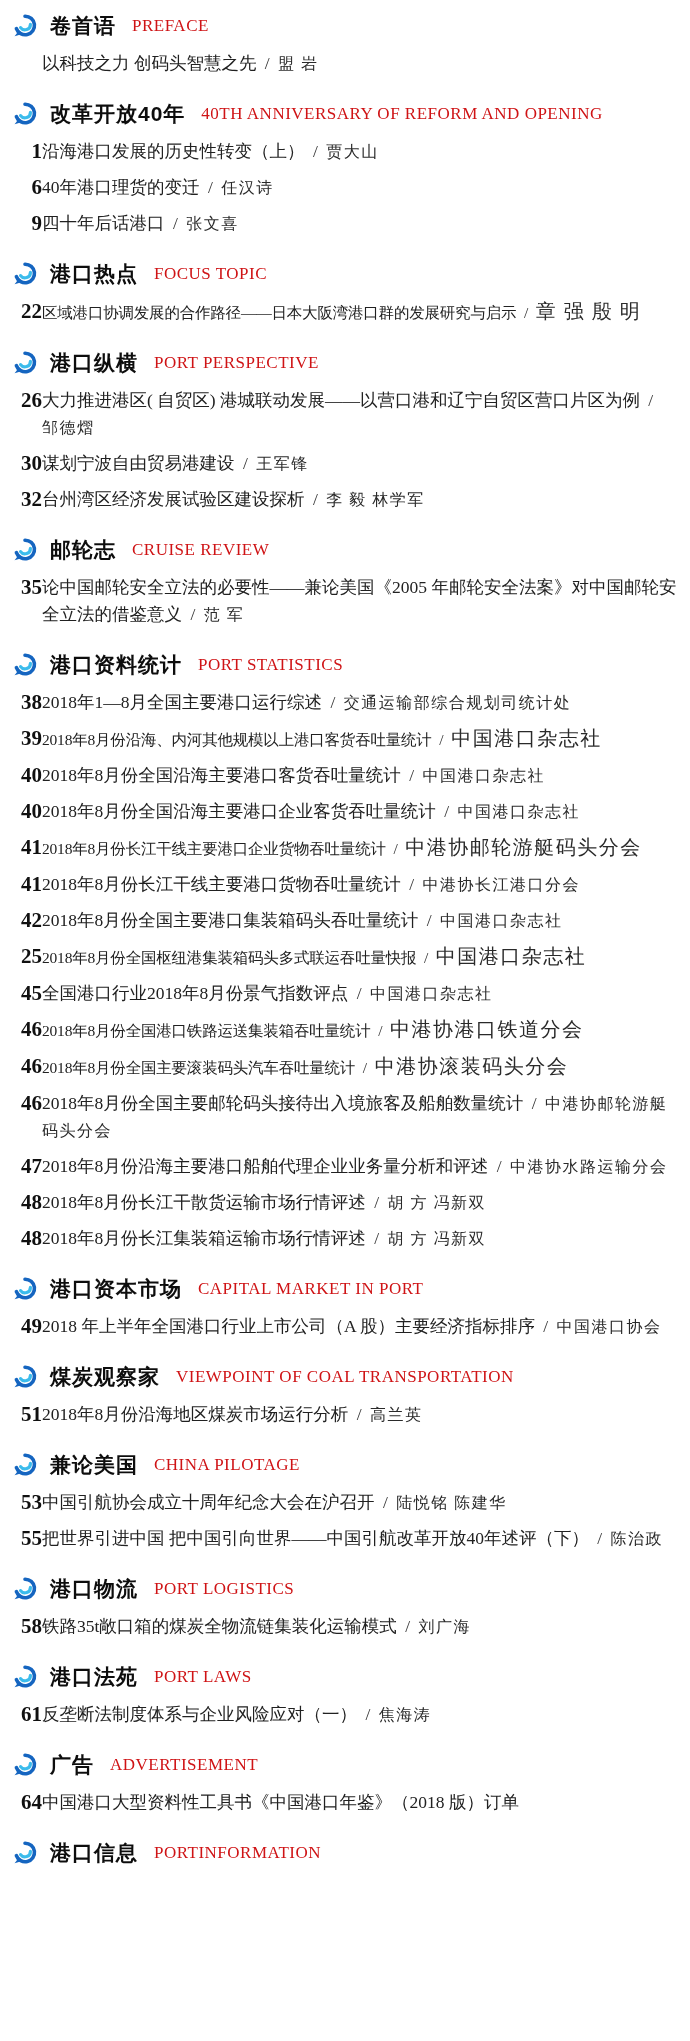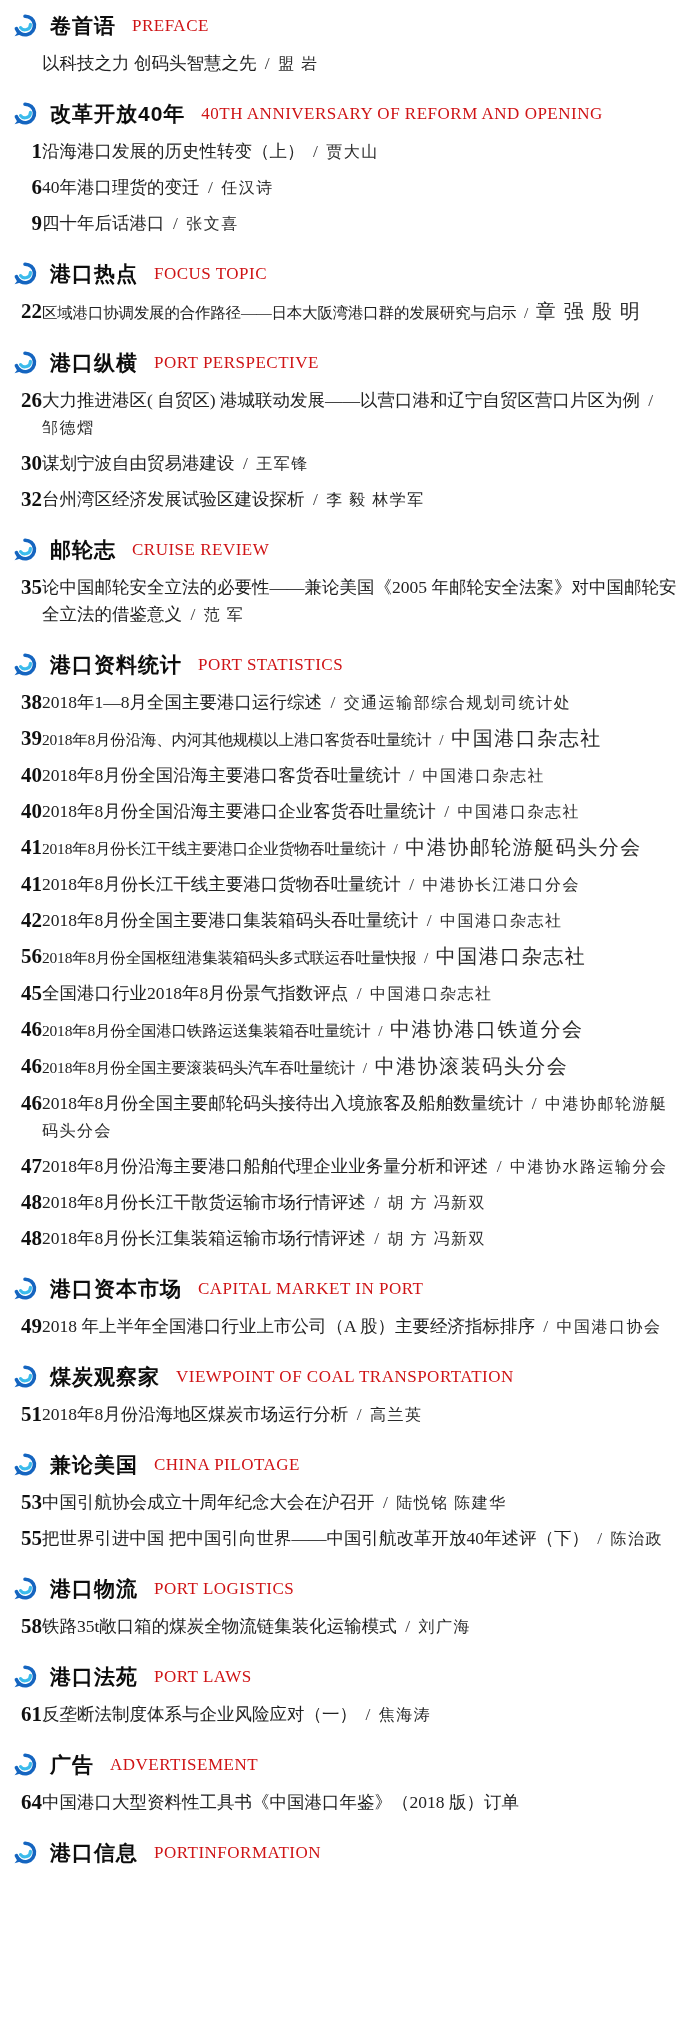--- a/index.html
+++ b/index.html
@@ -287,7 +287,7 @@
   </div>
 
   <div class="entry compact">
-    <span class="pg">56</span>
+    <span class="pg">25</span>
     <span class="txt">
       <span>2018年8月份全国枢纽港集装箱码头多式联运吞吐量快报</span><span class="sep"> / </span><span class="author">中国港口杂志社</span>
     </span>

